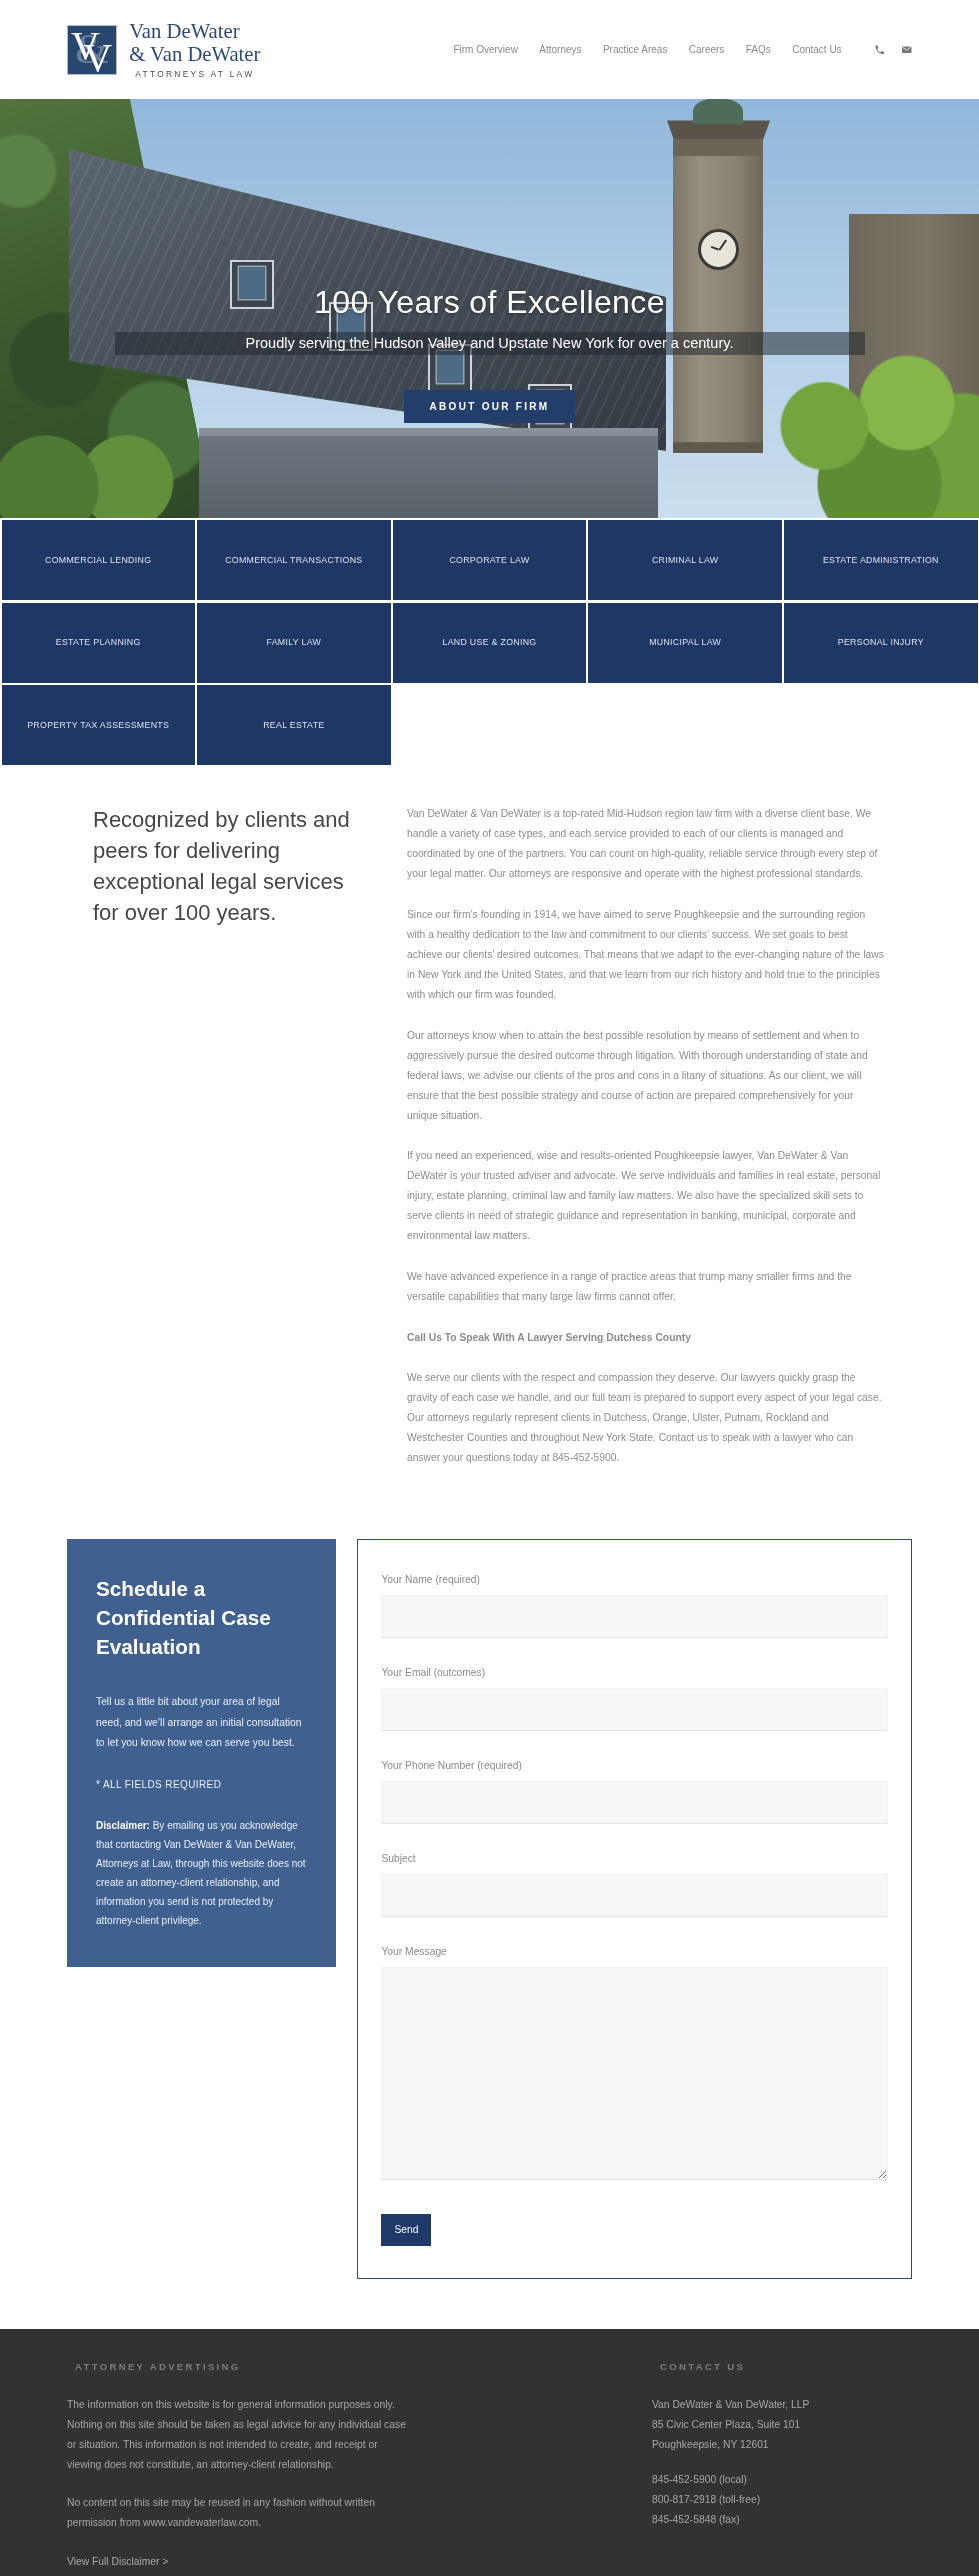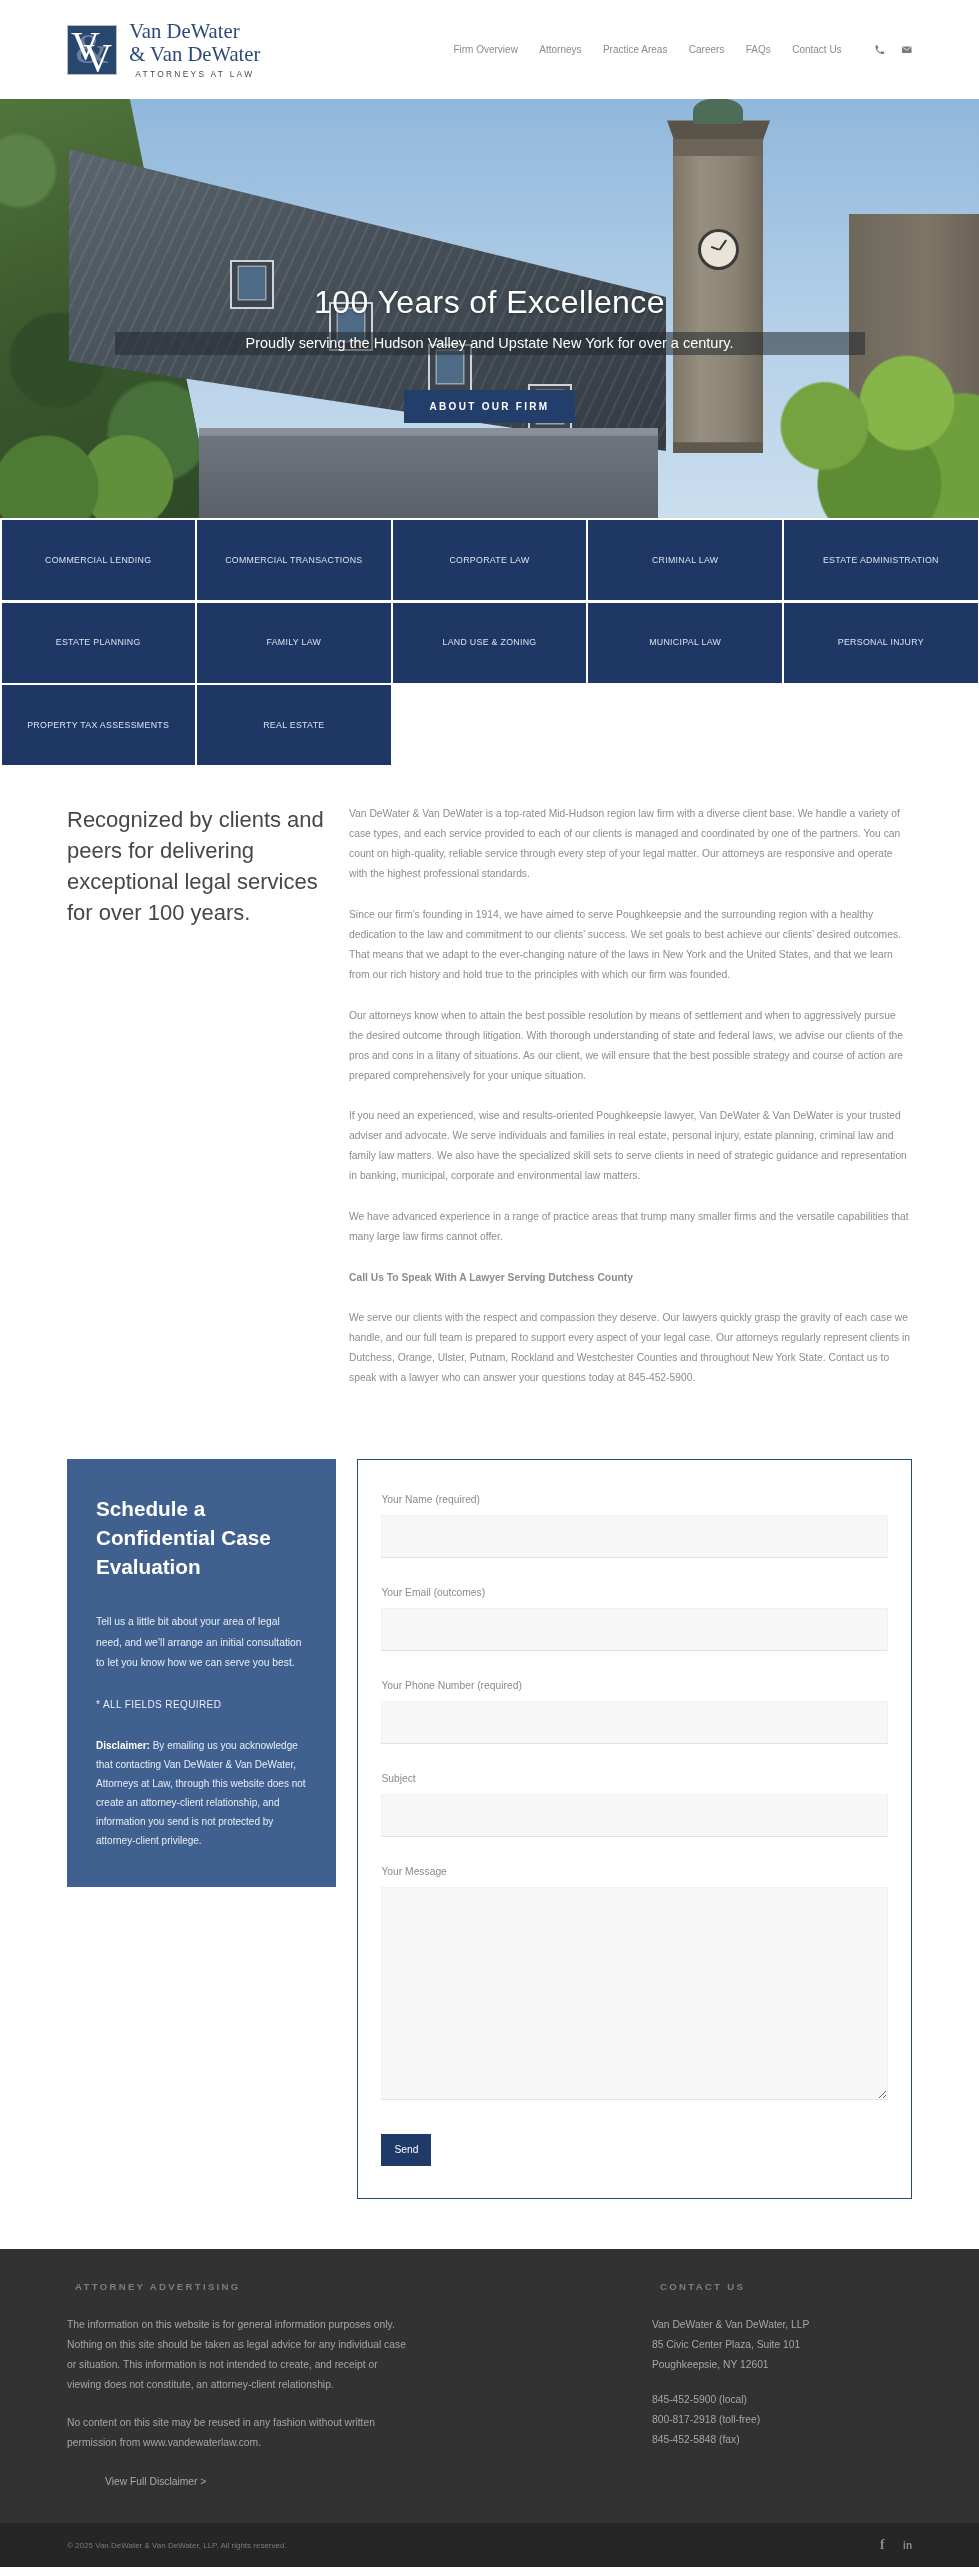--- a/index.html
+++ b/index.html
@@ -73,7 +73,7 @@
   .practice-tile { background:#1e3764; color:#dce3ee; display:flex; align-items:center; justify-content:center; text-align:center; font-size:8.8px; letter-spacing:0.3px; padding:0 9.2px; line-height:12.2px; }
 
   
-  .about { display:flex; padding:37px 67px 0; gap:16px; }
+  .about { display:flex; padding:37px 93px 0; gap:48px; }
   .about-left { width:266px; flex:0 0 auto; }
   .about-heading { margin:0; max-width:259px; font-size:22px; line-height:31px; font-weight:400; color:#474747; }
   .about-right { flex:1; }

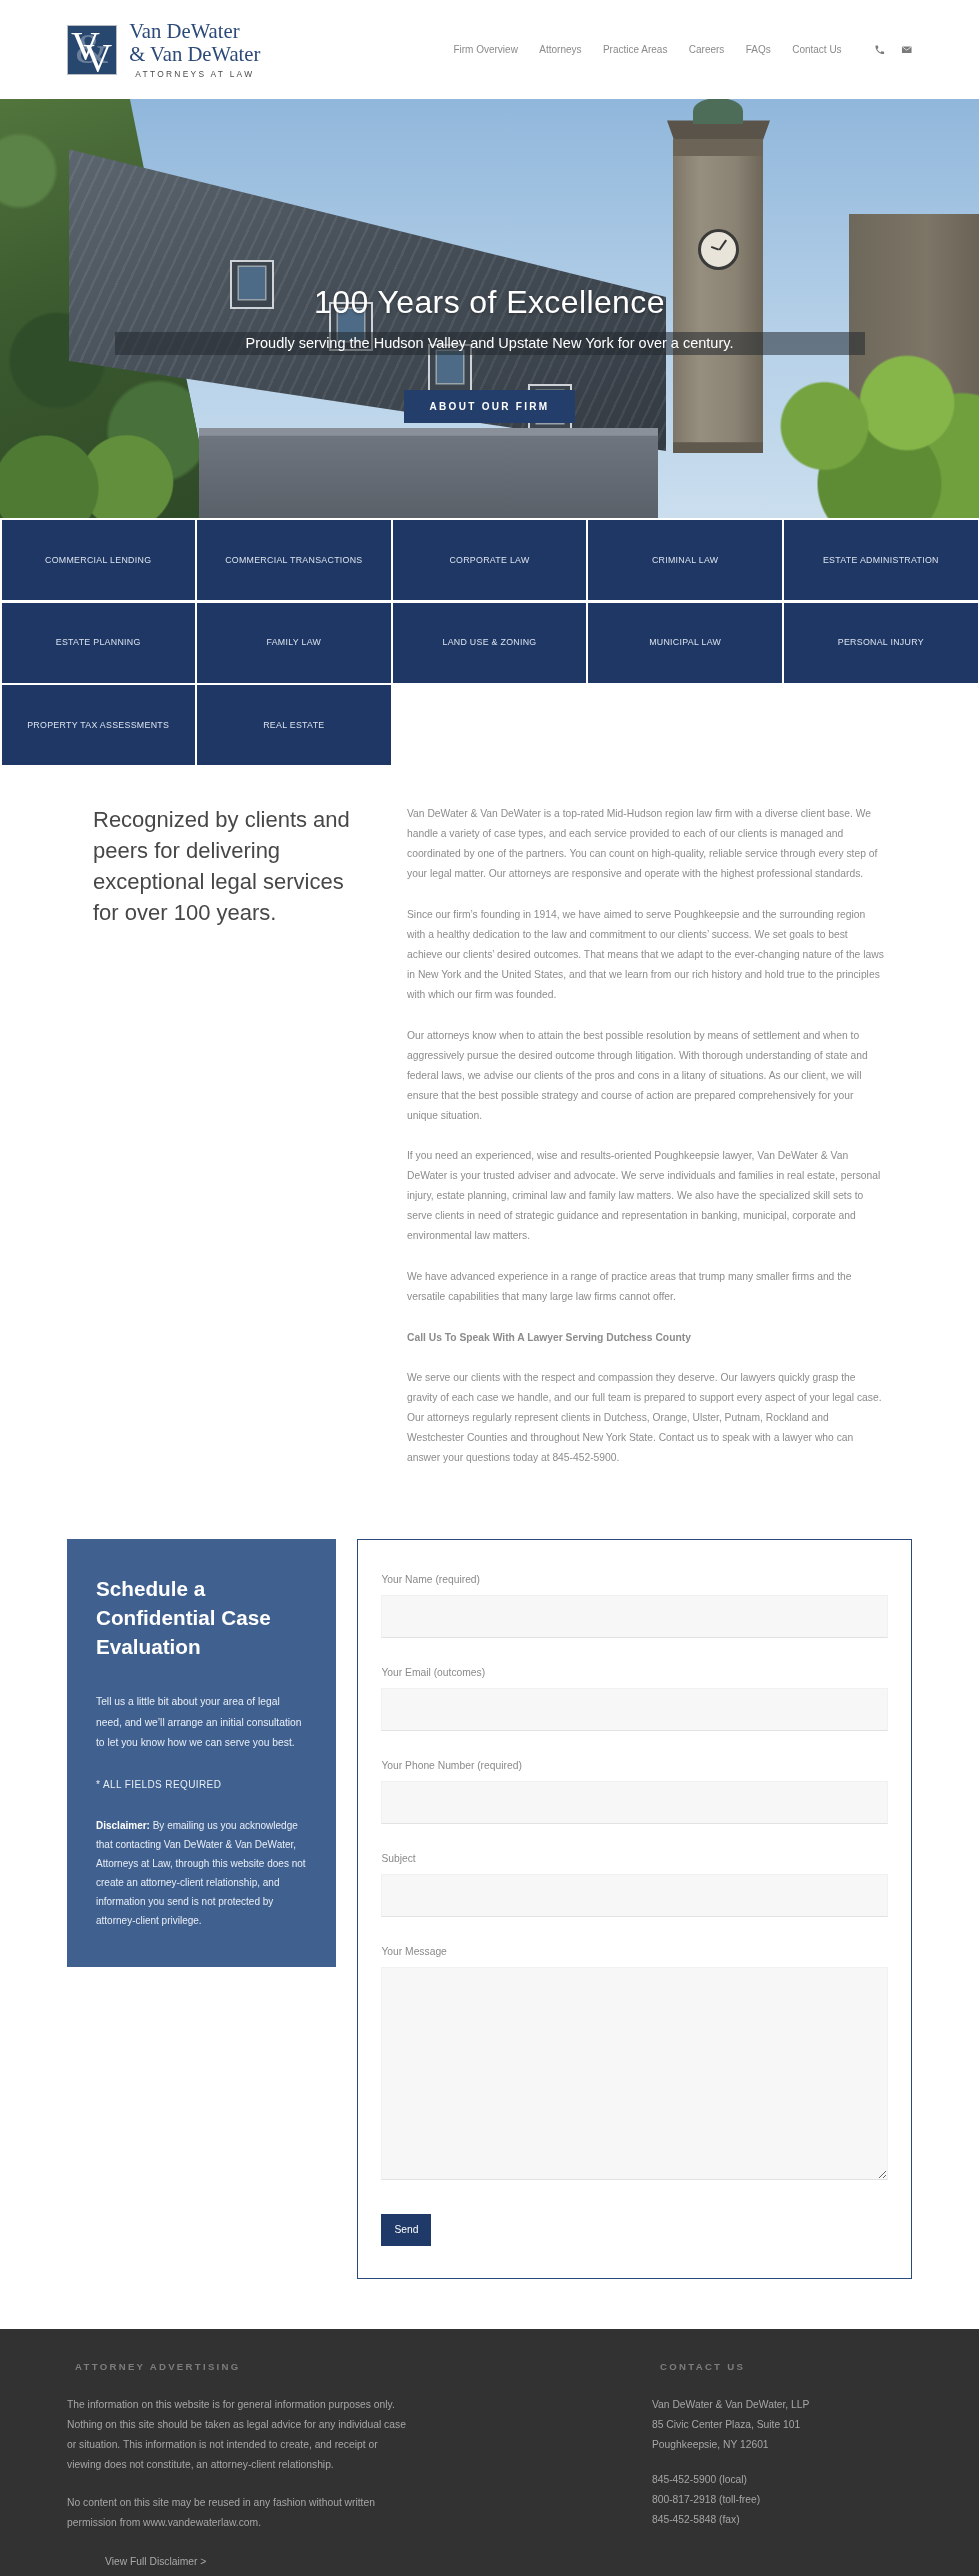--- a/index.html
+++ b/index.html
@@ -103,7 +103,7 @@
   .site-footer p { margin:0 0 18.4px; font-size:10.3px; line-height:20px; color:#a6a6a6; }
   .contact-lines p { margin:0; }
   .contact-gap { height:15.3px; }
-  .disclaimer-link { display:inline-block; margin-top:4.6px; font-size:10.3px; color:#a9a9a9;margin-left:38px; }
+  .disclaimer-link { display:inline-block; margin-top:4.6px; font-size:10.3px; color:#a9a9a9; }
 
   .bottom-bar { background:#262626; height:44px; display:flex; align-items:center; justify-content:space-between; padding:0 67px; }
   .copyright { font-size:8px; color:#7c7c7c; }

